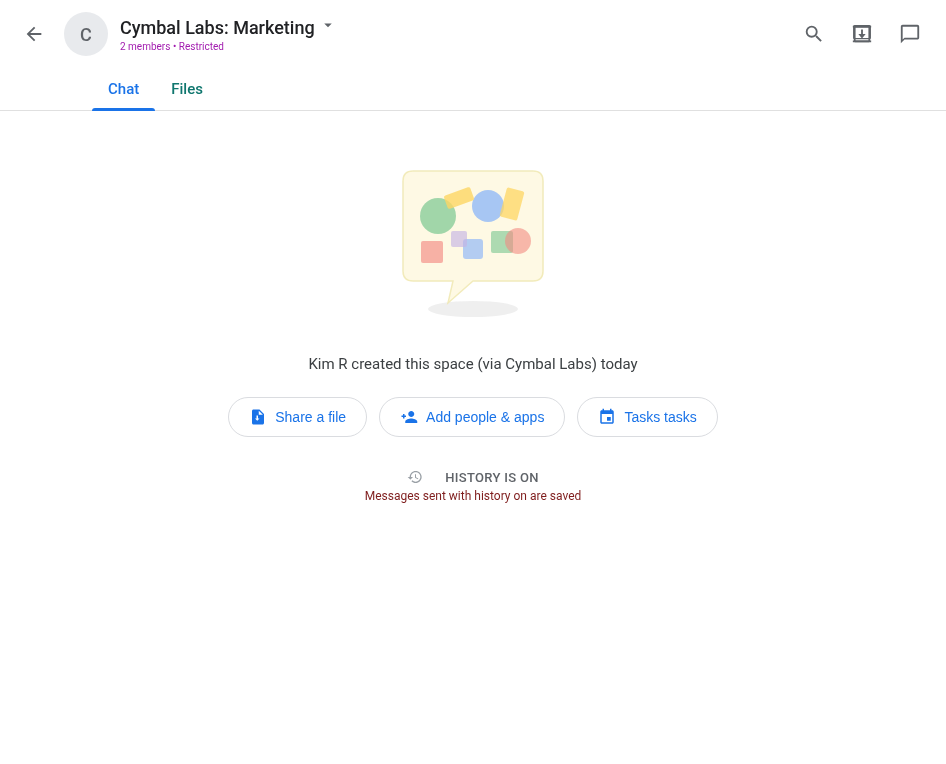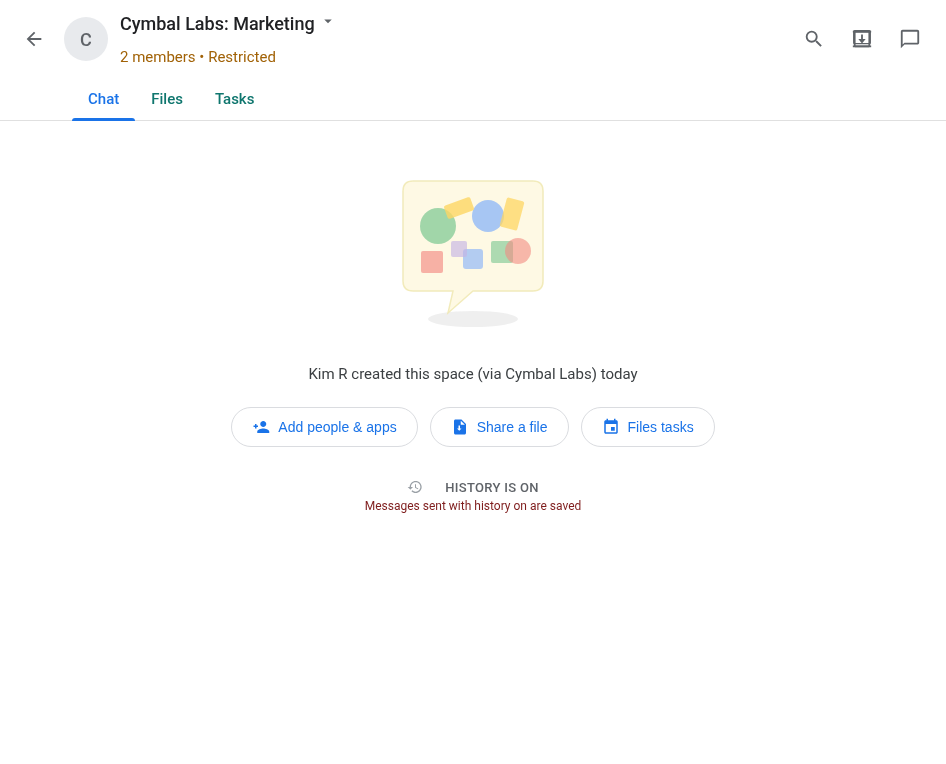--- a/index.html
+++ b/index.html
@@ -61,9 +61,9 @@
       color: #5f6368;
     }
     .space-subtitle {
-      font-size: 15px;
-      color: #a16207;
-      margin-top: 14px;
+      font-size: 10px;
+      color: #a21caf;
+      margin-top: 3px;
     }
     .header-actions {
       display: flex;

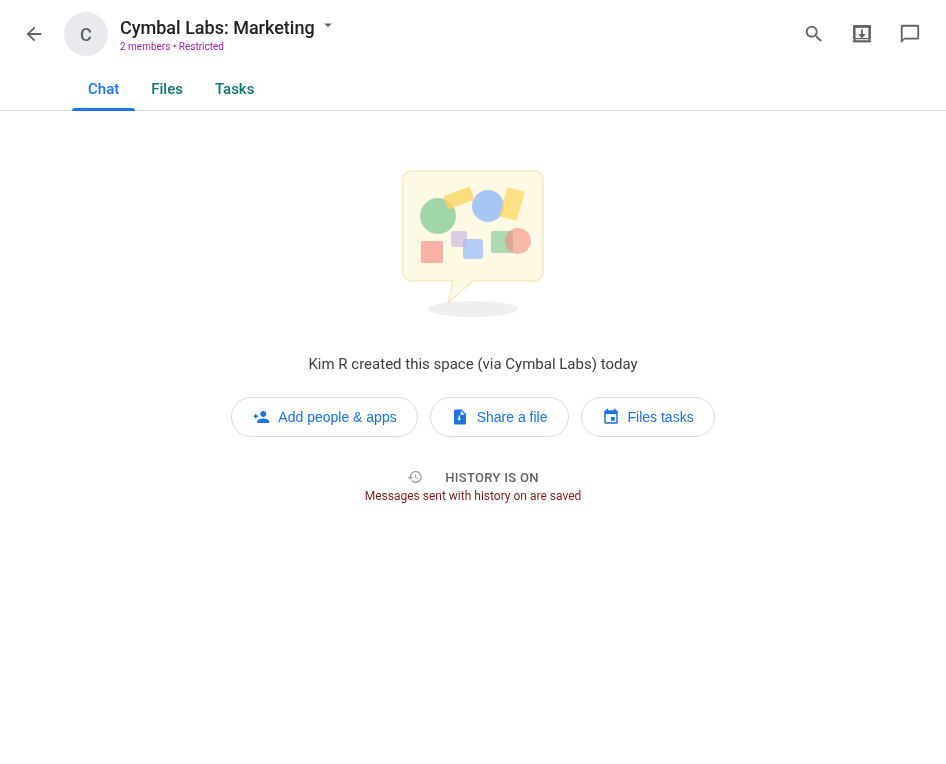--- a/index.html
+++ b/index.html
@@ -85,7 +85,7 @@
     
     .tabs {
       display: flex;
-      padding: 0 72px;
+      padding: 0 92px;
       border-bottom: 1px solid #e0e0e0;
     }
     .tab {

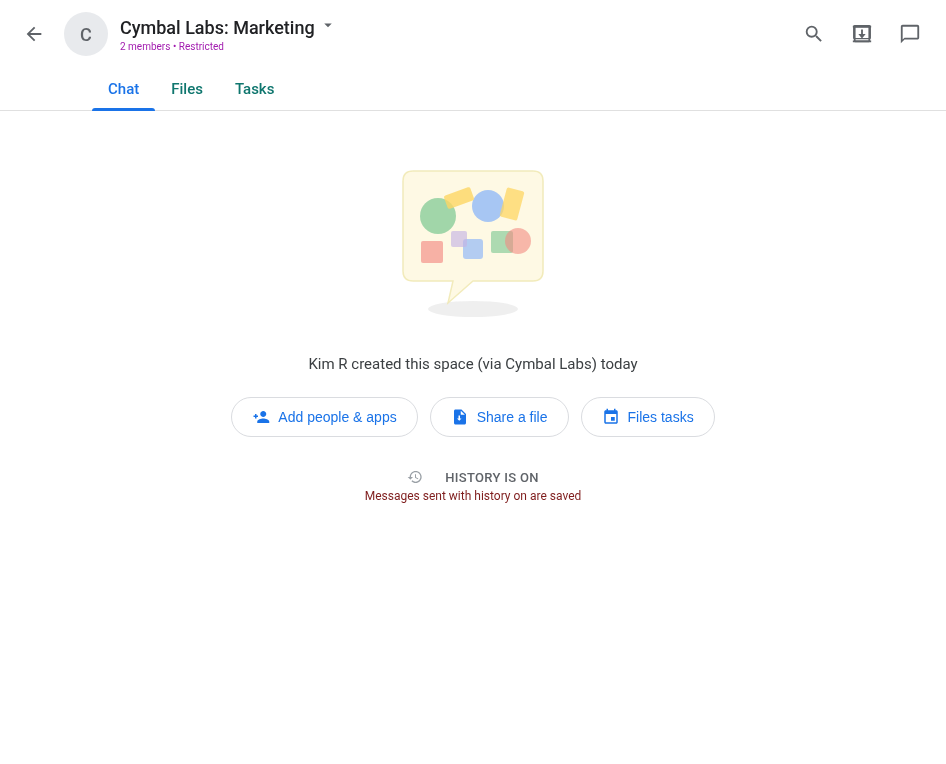--- a/index.html
+++ b/index.html
@@ -238,9 +238,6 @@
   <div class="tab">
     <span>Files</span>
   </div>
-  <div class="tab">
-    <span>Tasks</span>
-  </div>
 </div>
 
 <div class="main">

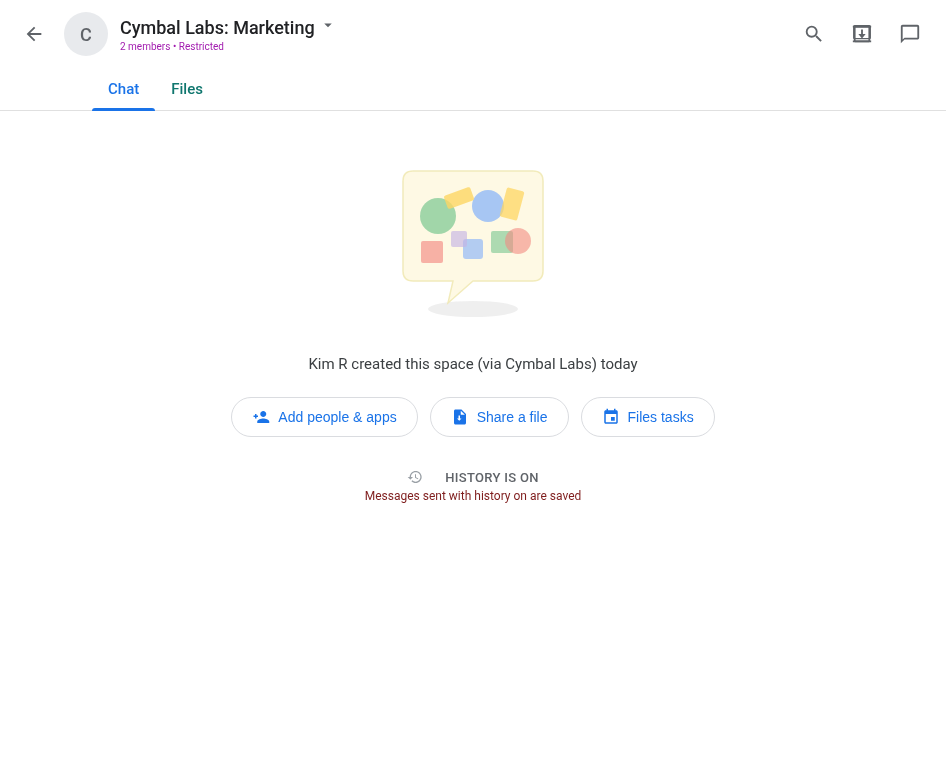--- a/index.html
+++ b/index.html
@@ -277,16 +277,16 @@
 
     <button class="action-btn">
       <svg viewBox="0 0 24 24" fill="#1a73e8">
+        <path d="M14 2H6c-1.1 0-2 .9-2 2v16c0 1.1.89 2 2 2h12c1.1 0 2-.9 2-2V8l-6-6zm-1 7V3.5L18.5 9H13zm-2 8l-3-3h2v-4h2v4h2l-3 3z"></path>
+      </svg>
+      <span>Share a file</span>
+    </button>
+
+    <button class="action-btn">
+      <svg viewBox="0 0 24 24" fill="#1a73e8">
         <path d="M15 12c2.21 0 4-1.79 4-4s-1.79-4-4-4-4 1.79-4 4 1.79 4 4 4zm-9-2V8H4v2H2v2h2v2h2v-2h2v-2H6zm9 4c-2.67 0-8 1.34-8 4v2h16v-2c0-2.66-5.33-4-8-4z"></path>
       </svg>
       <span>Add people &amp; apps</span>
-    </button>
-
-    <button class="action-btn">
-      <svg viewBox="0 0 24 24" fill="#1a73e8">
-        <path d="M14 2H6c-1.1 0-2 .9-2 2v16c0 1.1.89 2 2 2h12c1.1 0 2-.9 2-2V8l-6-6zm-1 7V3.5L18.5 9H13zm-2 8l-3-3h2v-4h2v4h2l-3 3z"></path>
-      </svg>
-      <span>Share a file</span>
     </button>
 
     <button class="action-btn">

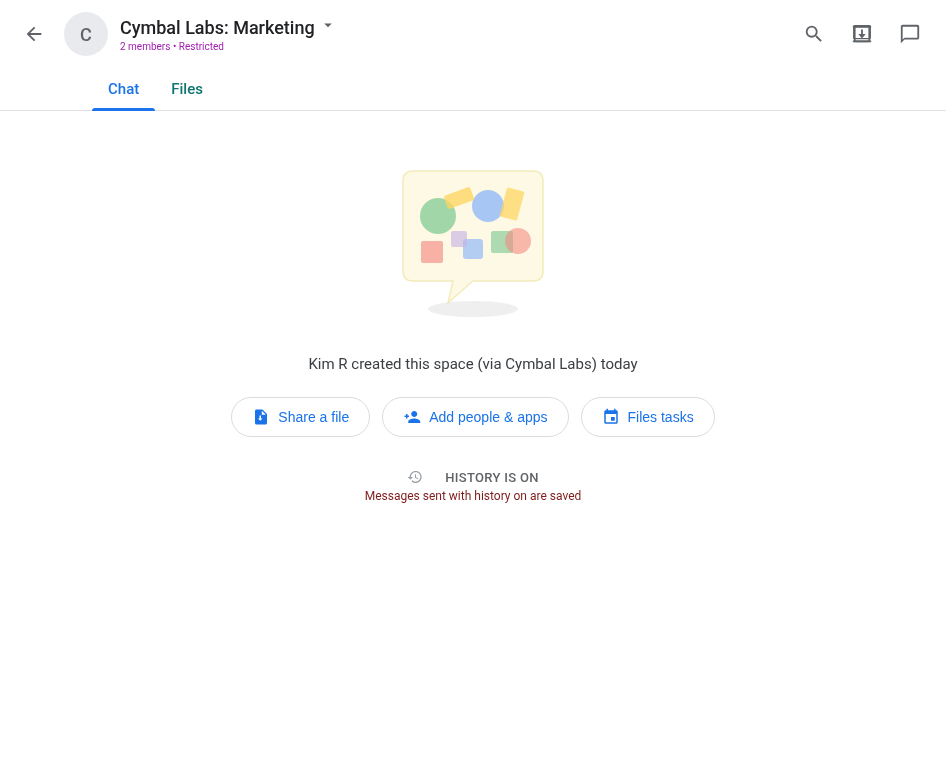--- a/index.html
+++ b/index.html
@@ -293,7 +293,7 @@
       <svg viewBox="0 0 24 24" fill="#1a73e8">
         <path d="M17 12h-5v5h5v-5zM16 1v2H8V1H6v2H5c-1.11 0-1.99.9-1.99 2L3 19c0 1.1.89 2 2 2h14c1.1 0 2-.9 2-2V5c0-1.1-.9-2-2-2h-1V1h-2zm3 18H5V8h14v11z"></path>
       </svg>
-      <span>Files tasks</span>
+      <span>Tasks tasks</span>
     </button>
 
   </div>

